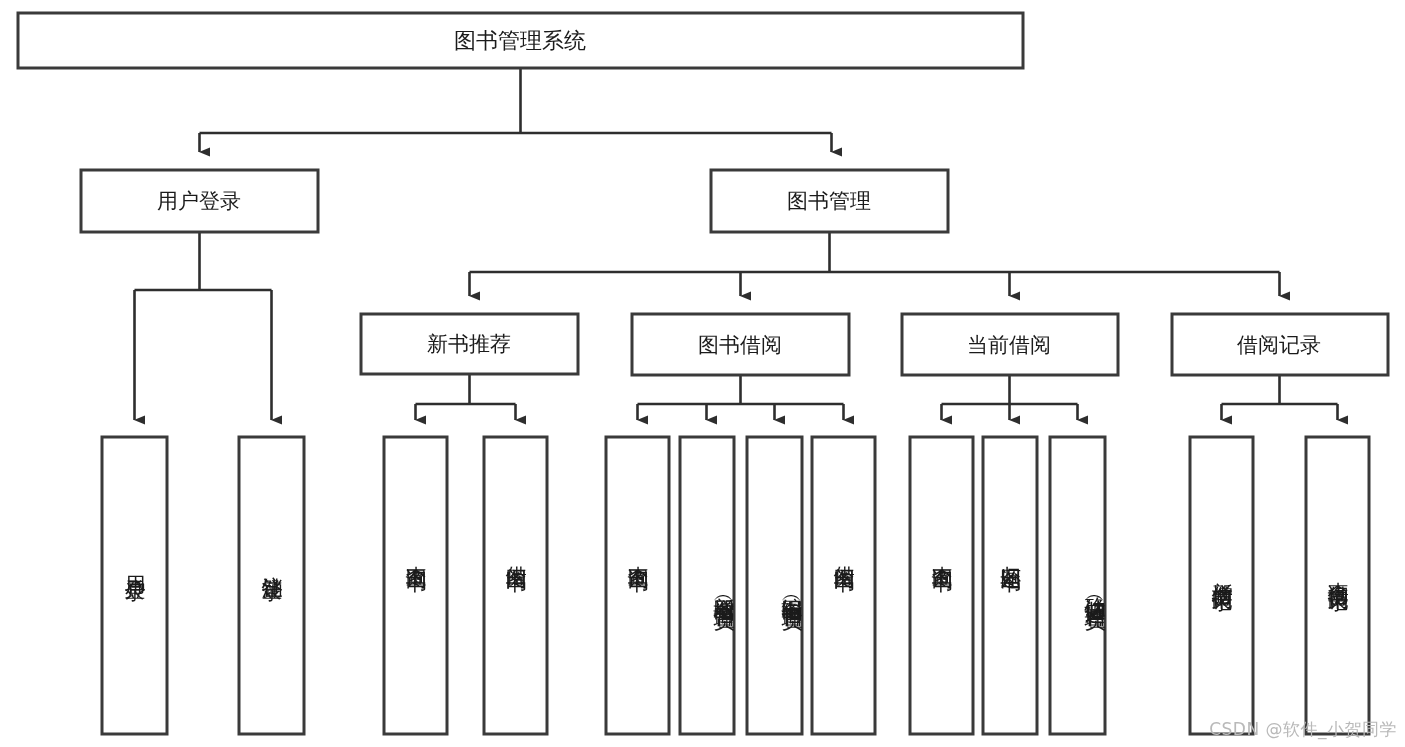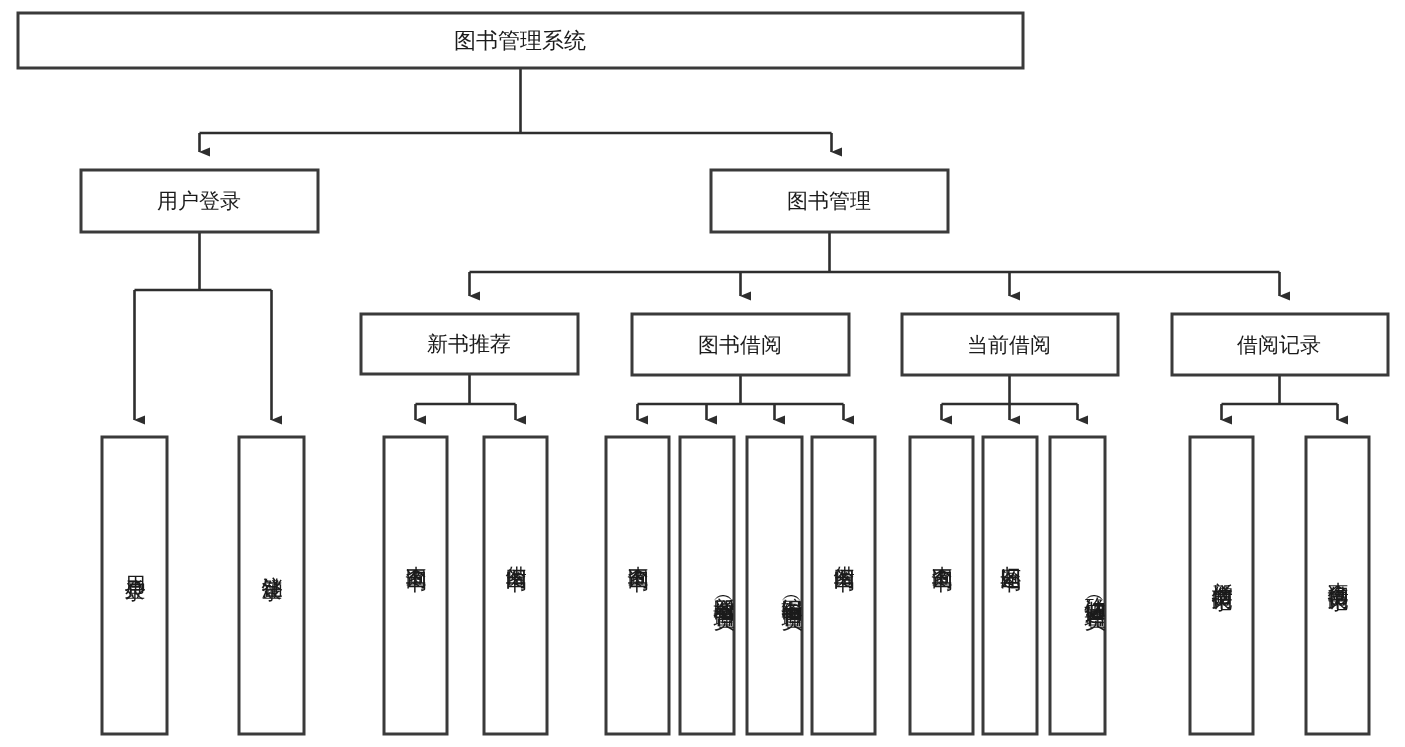--- a/index.html
+++ b/index.html
@@ -195,6 +195,7 @@
   <div class="vlabel" style="left:1190px;top:437px;width:63px;height:297px;padding-bottom:30px;box-sizing:border-box;">新增借阅记录</div>
   <div class="vlabel" style="left:1306px;top:437px;width:63px;height:297px;padding-bottom:30px;box-sizing:border-box;">查询借阅记录</div>
 
+  <div class="watermark">CSDN @软件_小贺同学</div>
 </div>
 
 </body></html>

